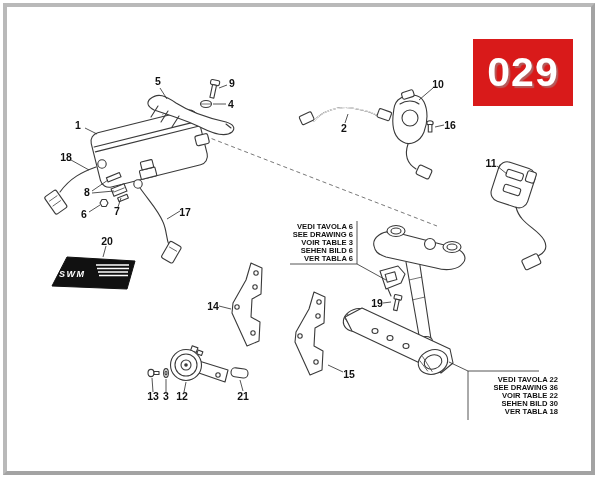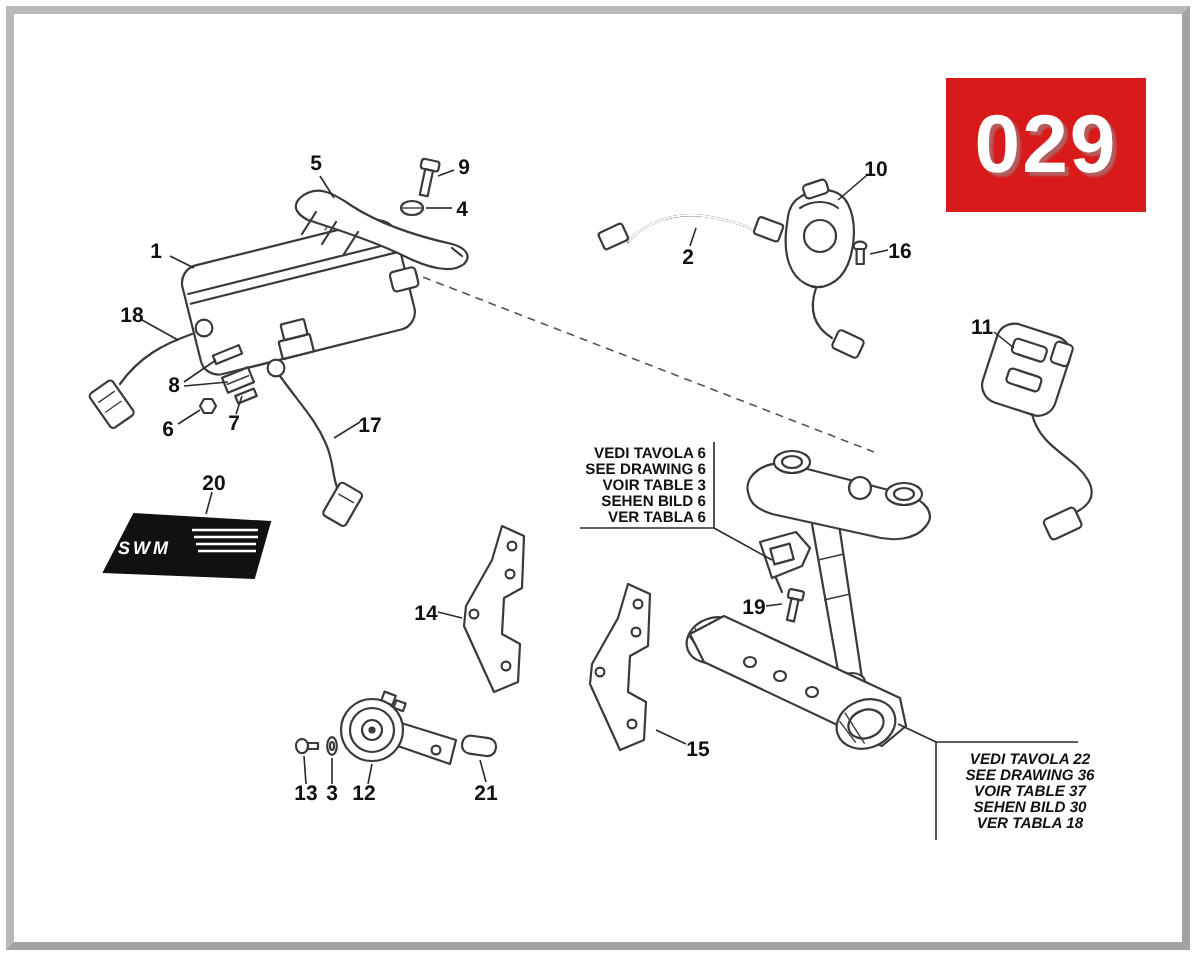--- a/index.html
+++ b/index.html
@@ -13,7 +13,7 @@
   .note{position:absolute;font-size:7.6px;font-weight:bold;line-height:8px;color:#111;
         white-space:nowrap;}
   .note1{left:279px;top:223px;width:74px;text-align:right;}
-  .note22{left:472px;top:376px;width:86px;text-align:center;font-style:italic;}
+  .note22{left:472px;top:376px;width:86px;text-align:right;}
   svg{position:absolute;left:0;top:0;}
   .p{fill:#fff;stroke:#3a3a3a;stroke-width:1.1;stroke-linejoin:round;stroke-linecap:round;}
   .pn{fill:none;stroke:#3a3a3a;stroke-width:1.1;stroke-linejoin:round;stroke-linecap:round;}

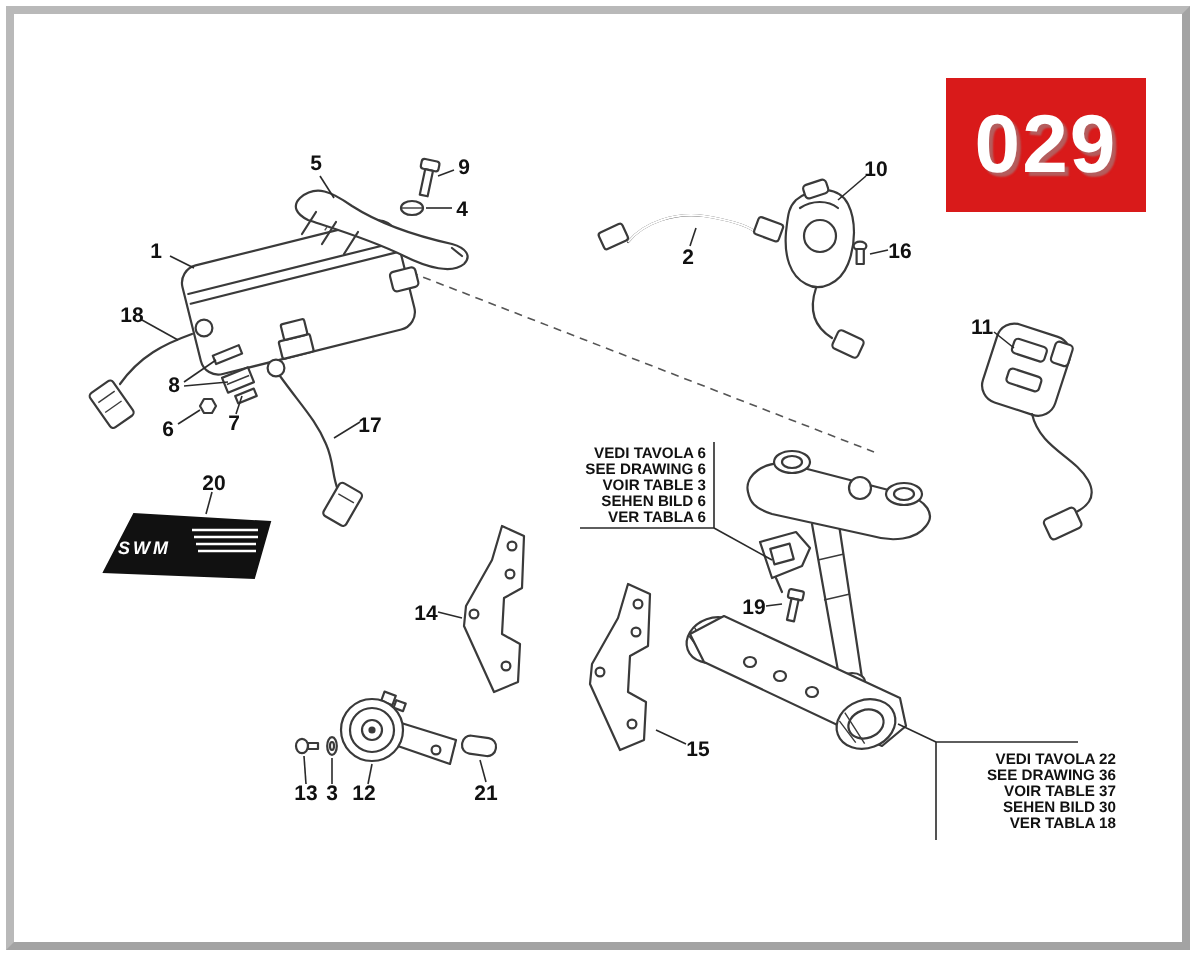--- a/index.html
+++ b/index.html
@@ -279,7 +279,7 @@
   <div class="note note22">
     <div>VEDI TAVOLA 22</div>
     <div>SEE DRAWING 36</div>
-    <div>VOIR TABLE 37</div>
+    <div>VOIR TABLE 22</div>
     <div>SEHEN BILD 30</div>
     <div>VER TABLA 18</div>
   </div>

